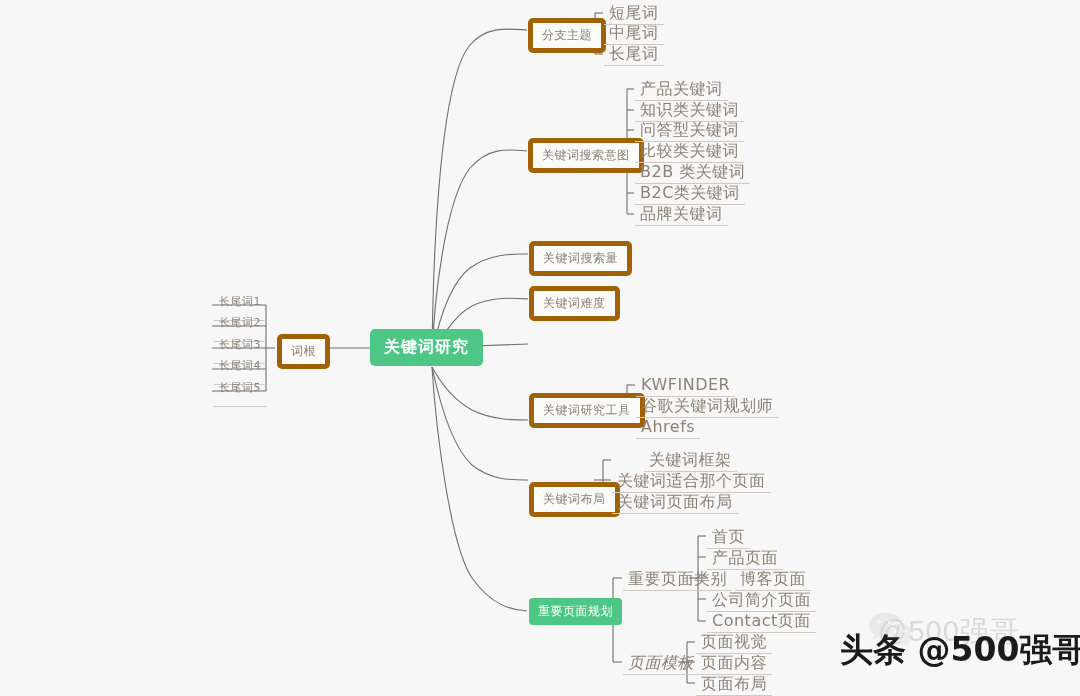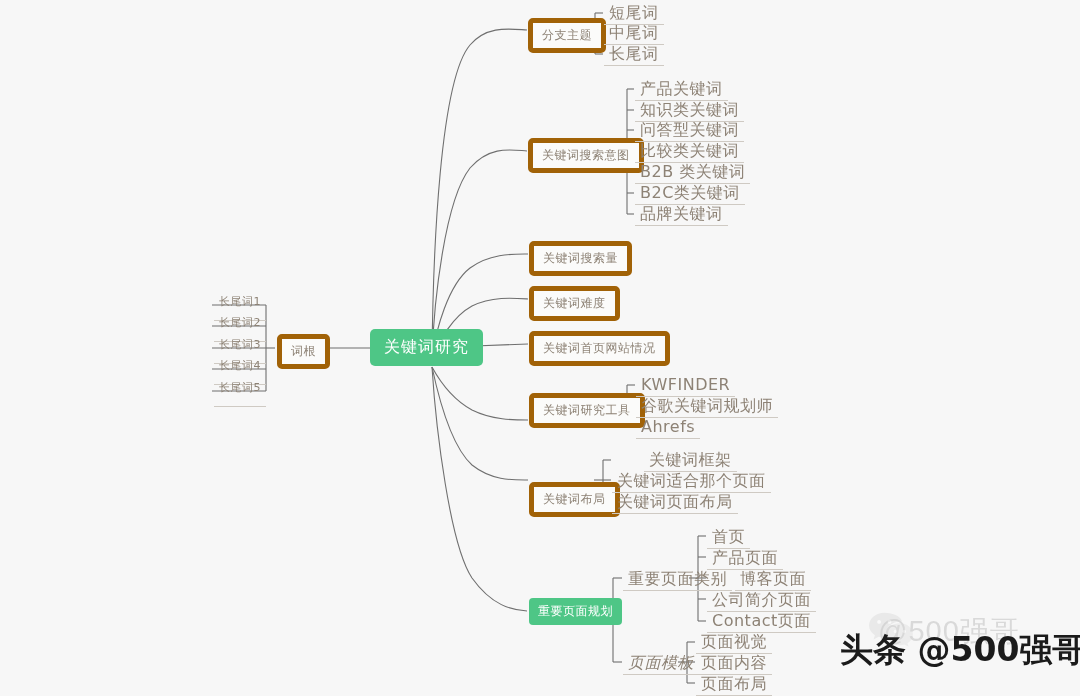--- a/index.html
+++ b/index.html
@@ -42,6 +42,7 @@
     padding: 10px 14px 11px 14px;
     border-radius: 5px;
     letter-spacing: 1px;
+    font-weight: bold;
   }
 
   

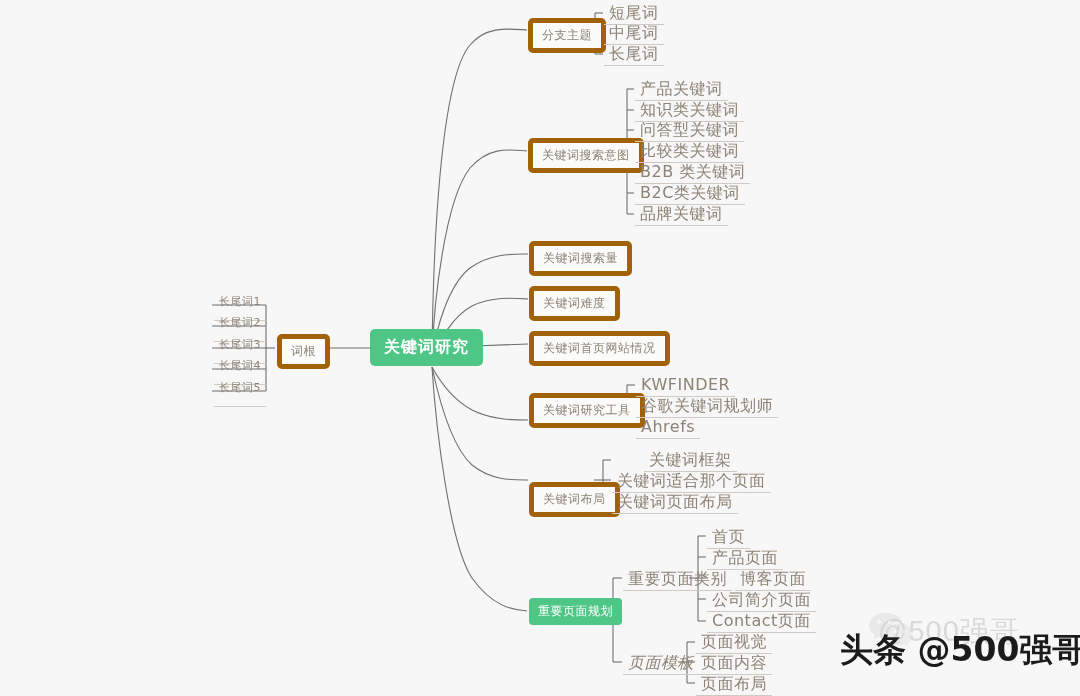--- a/index.html
+++ b/index.html
@@ -229,7 +229,6 @@
 
   <div class="node node-box" style="left:529px; top:286px;">关键词难度</div>
 
-  <div class="node node-box" style="left:529px; top:331px;">关键词首页网站情况</div>
 
   <div class="node node-box" style="left:529px; top:393px;">关键词研究工具</div>
   <div class="node node-leaf" style="left:636px; top:375px;">KWFINDER</div>

